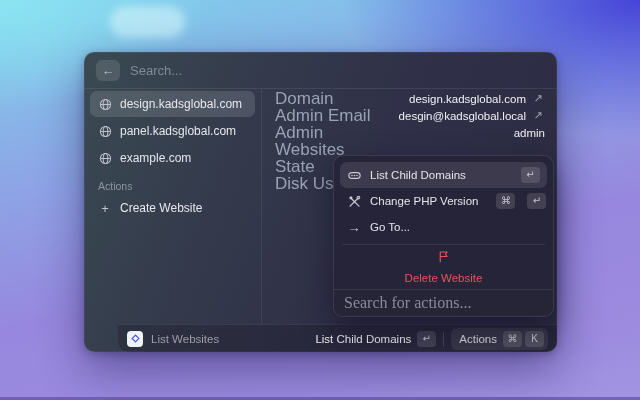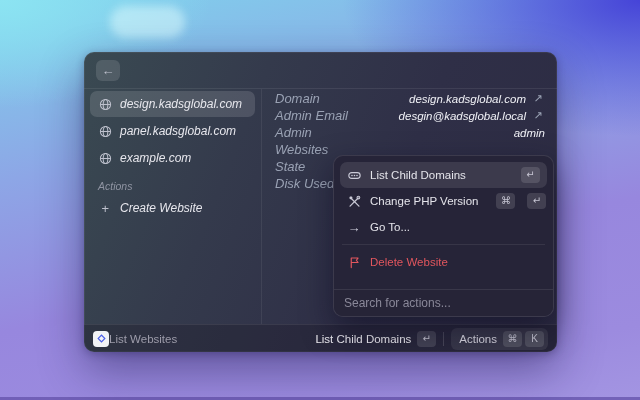--- a/index.html
+++ b/index.html
@@ -92,6 +92,7 @@
       <button class="back-btn">
         <span class="icon">←</span>
       </button>
+      <input class="search-input" type="text" placeholder="Search..." style="">
     </div>
 
     <div class="body">

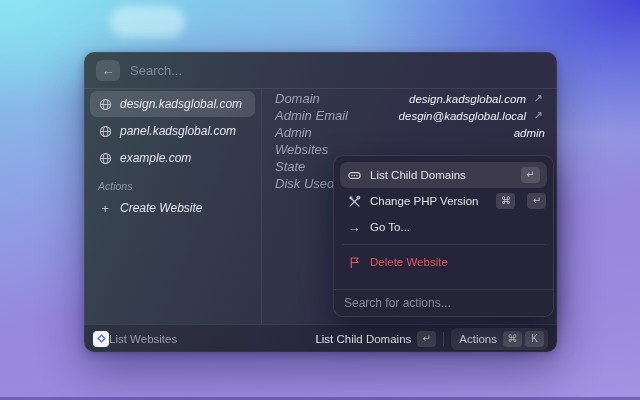--- a/index.html
+++ b/index.html
@@ -30,7 +30,7 @@
     font-family:inherit; }
   .search-input::placeholder { color:#7e8d95; }
 
-  .body { flex:1; display:flex; min-height:0;font-style:italic; }
+  .body { flex:1; display:flex; min-height:0; }
 
   .sidebar { width:178px; flex:none; padding:2px 6px 0 6px; border-right:1px solid rgba(255,255,255,0.07); }
   .row { height:26px; display:flex; align-items:center; gap:8px; padding:0 8px; border-radius:7px;

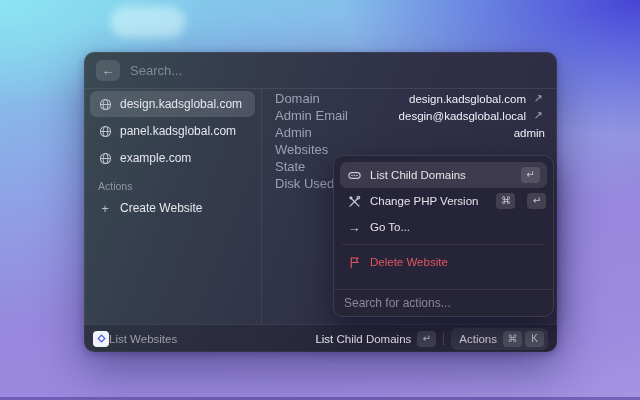--- a/index.html
+++ b/index.html
@@ -42,7 +42,7 @@
 
   .details { flex:1; padding:1px 12px 0 13px; min-width:0; }
   .detail-row { height:17px; display:flex; align-items:center; justify-content:space-between; }
-  .detail-label { font-size:13px; color:#9aa2b4; white-space:nowrap; }
+  .detail-label { font-size:17px; color:#9aa2b4; white-space:nowrap; }
   .detail-value { font-size:11.5px; color:#f0f1f6; display:flex; align-items:center; gap:5px; white-space:nowrap; }
   .detail-value .ext { color:#9aa2b4; font-size:11px; }
 

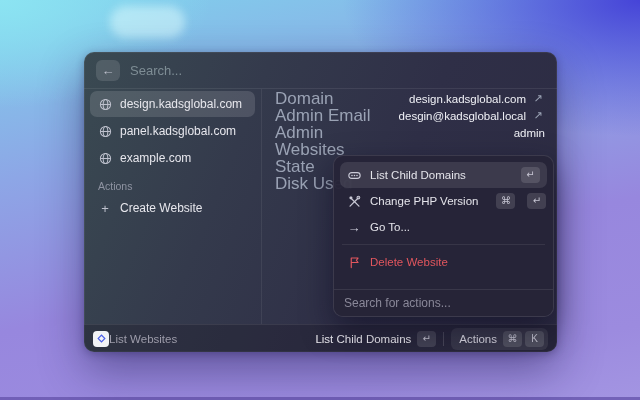--- a/index.html
+++ b/index.html
@@ -53,7 +53,7 @@
   .menu-item { height:26px; display:flex; align-items:center; gap:9px; padding:0 7px; border-radius:7px;
     color:#e4e4ea; font-size:11.5px; cursor:default; white-space:nowrap; }
   .menu-item.selected { background:rgba(255,255,255,0.10); }
-  .menu-item.danger { color:#e2565e; }
+  .menu-item.danger { color:#e2565e;flex-direction:column; }
   .menu-item.danger .icon { color:#e2565e; }
   .menu-item .icon { color:#cbcbd8; }
   .menu-item .spacer { flex:1; }

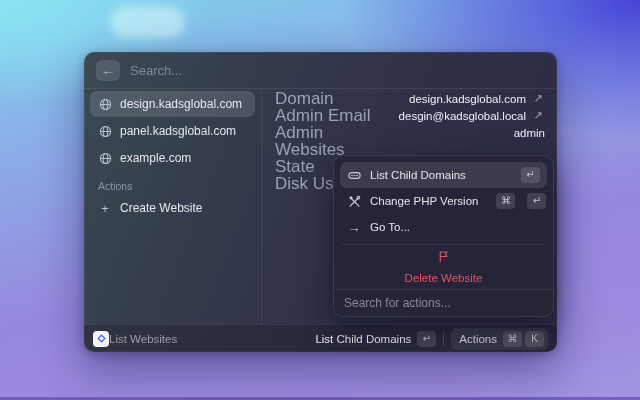--- a/index.html
+++ b/index.html
@@ -63,7 +63,7 @@
   .menu-search { flex:none; height:27px; border-top:1px solid rgba(255,255,255,0.09);
     background:rgba(38,36,56,0.97); display:flex; align-items:center; padding:0 10px; }
   .menu-search input { width:100%; background:transparent; border:none; outline:none;
-    color:#e4e4ea; font-size:12px; font-family:Liberation Sans, sans-serif; }
+    color:#e4e4ea; font-size:16px; font-family:Liberation Serif, serif; }
   .menu-search input::placeholder { color:#8a8899; }
 
   .footer { height:28px; flex:none; display:flex; align-items:center; padding:0 9px;

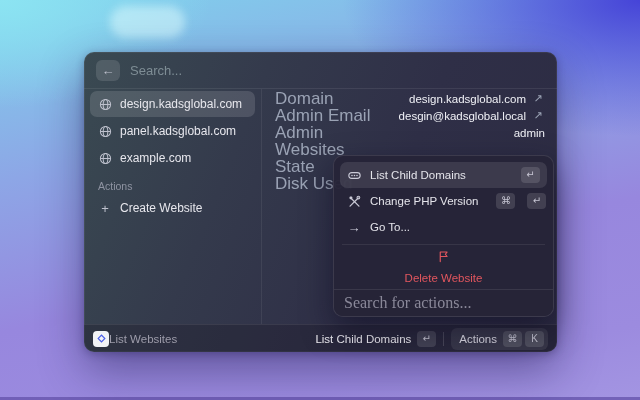--- a/index.html
+++ b/index.html
@@ -66,9 +66,9 @@
     color:#e4e4ea; font-size:16px; font-family:Liberation Serif, serif; }
   .menu-search input::placeholder { color:#8a8899; }
 
-  .footer { height:28px; flex:none; display:flex; align-items:center; padding:0 9px;
+  .footer { height:28px; flex:none; display:flex; align-items:center; gap:8px; padding:0 9px;
     border-top:1px solid rgba(255,255,255,0.08); background:rgba(26,24,38,0.30);
-    border-radius:0 0 10px 10px; }
+    border-radius:0 0 10px 10px;margin-left:34px; }
   .app-badge { width:16px; height:16px; border-radius:4px; background:#f1f3f6; display:flex;
     align-items:center; justify-content:center; flex:none; }
   .footer-title { font-size:11.5px; color:#9d9caa; }

